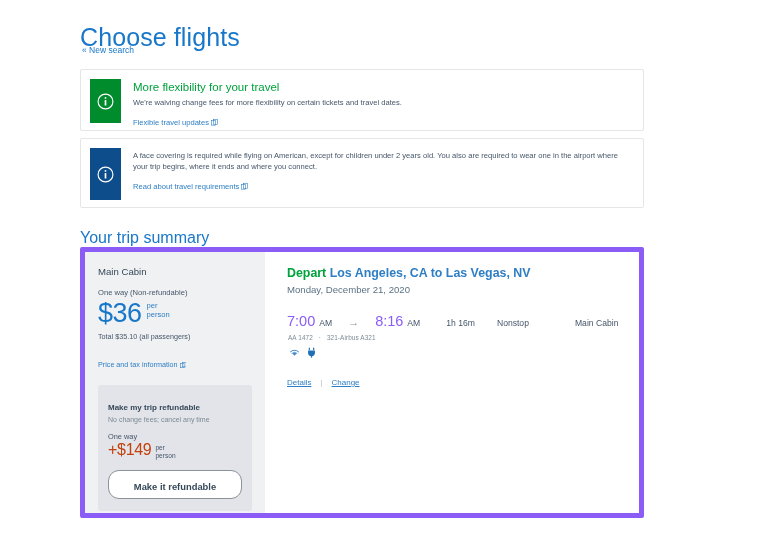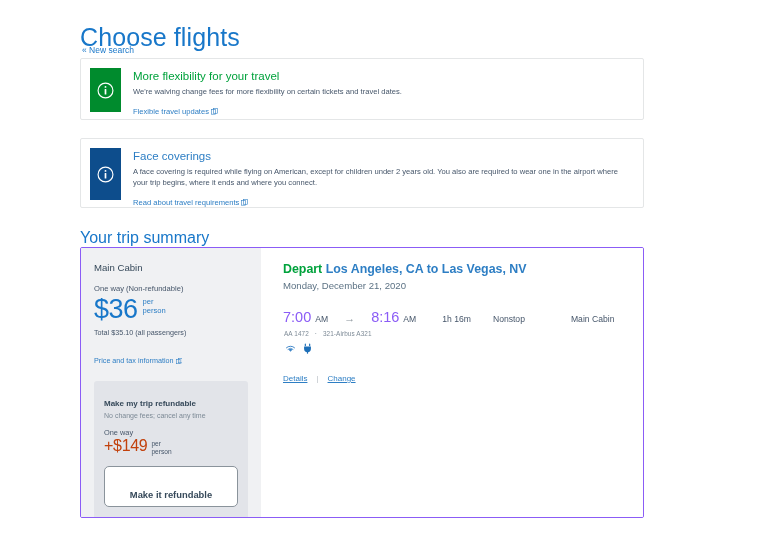--- a/index.html
+++ b/index.html
@@ -51,7 +51,7 @@
     border-radius: 2px;
     box-sizing: border-box;
   }
-  #banner-flexibility { top: 58px; height: 62px; }
+  #banner-flexibility { top: 69px; height: 62px; }
   #banner-face       { top: 138px; height: 70px; }
 
   .banner-icon {

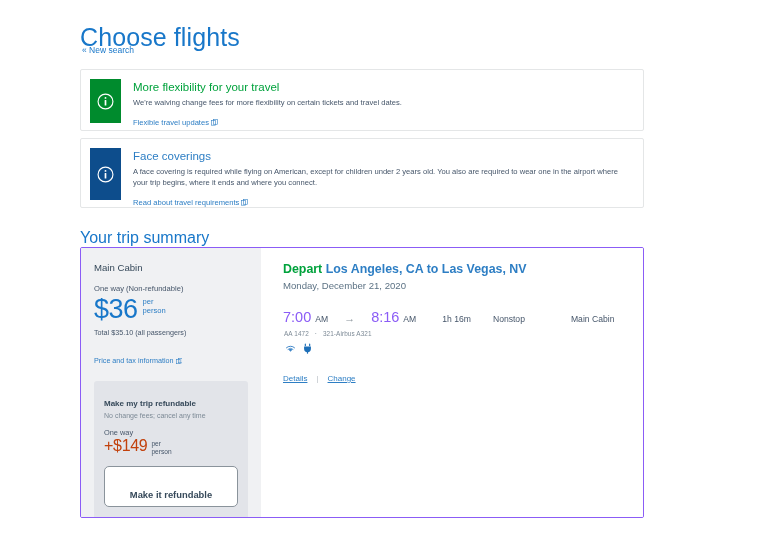--- a/index.html
+++ b/index.html
@@ -350,7 +350,6 @@
       </svg>
     </div>
     <div class="banner-body">
-      <p class="banner-title">Face coverings</p>
       <p class="banner-text">A face covering is required while flying on American, except for children under 2 years old. You also are required to wear one in the airport where your trip begins, where it ends and where you connect.</p>
       <a class="banner-link" href="#"><span>Read about travel requirements</span><span class="ext-icon"><svg width="7" height="7" viewBox="0 0 12 12">
               <rect x="0.6" y="2.6" width="7" height="8" fill="none" stroke="#2d7ec4" stroke-width="1"></rect>

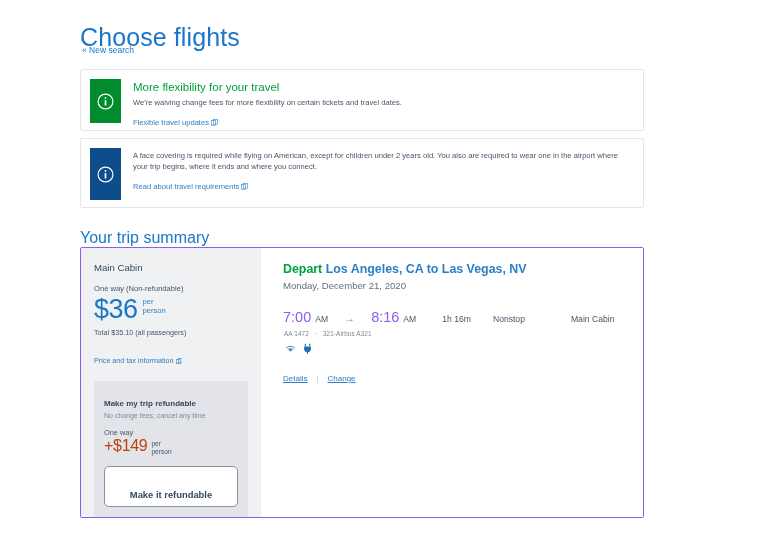--- a/index.html
+++ b/index.html
@@ -117,7 +117,7 @@
     top: 247px;
     width: 564px;
     height: 271px;
-    border: 1px solid #8b5cf6;
+    border: 5px solid #8b5cf6;
     border-radius: 2px;
     background: #ffffff;
     box-sizing: border-box;

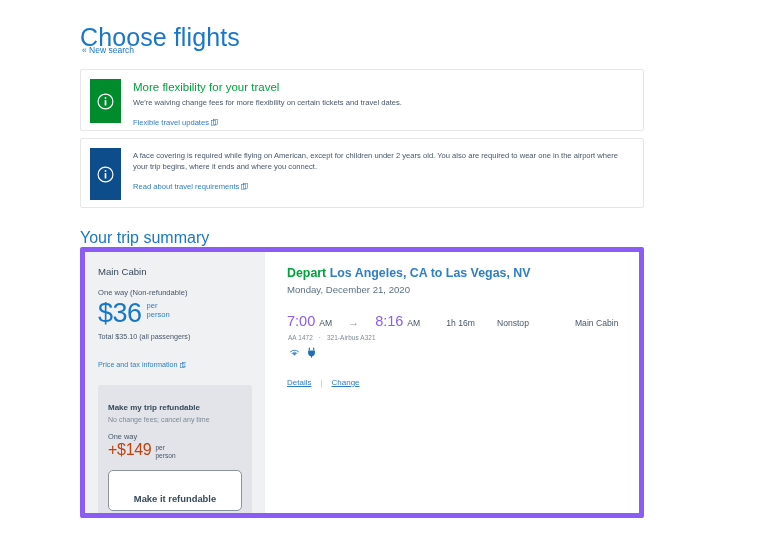--- a/index.html
+++ b/index.html
@@ -217,8 +217,8 @@
     width: 100%;
     background: #ffffff;
     border: 1px solid #8a939b;
-    border-radius: 5px;
-    padding: 22px 0 6px 0;
+    border-radius: 11px;
+    padding: 10px 0 6px 0;
     font-family: "Liberation Sans", sans-serif;
     font-size: 9.4px;
     font-weight: bold;

